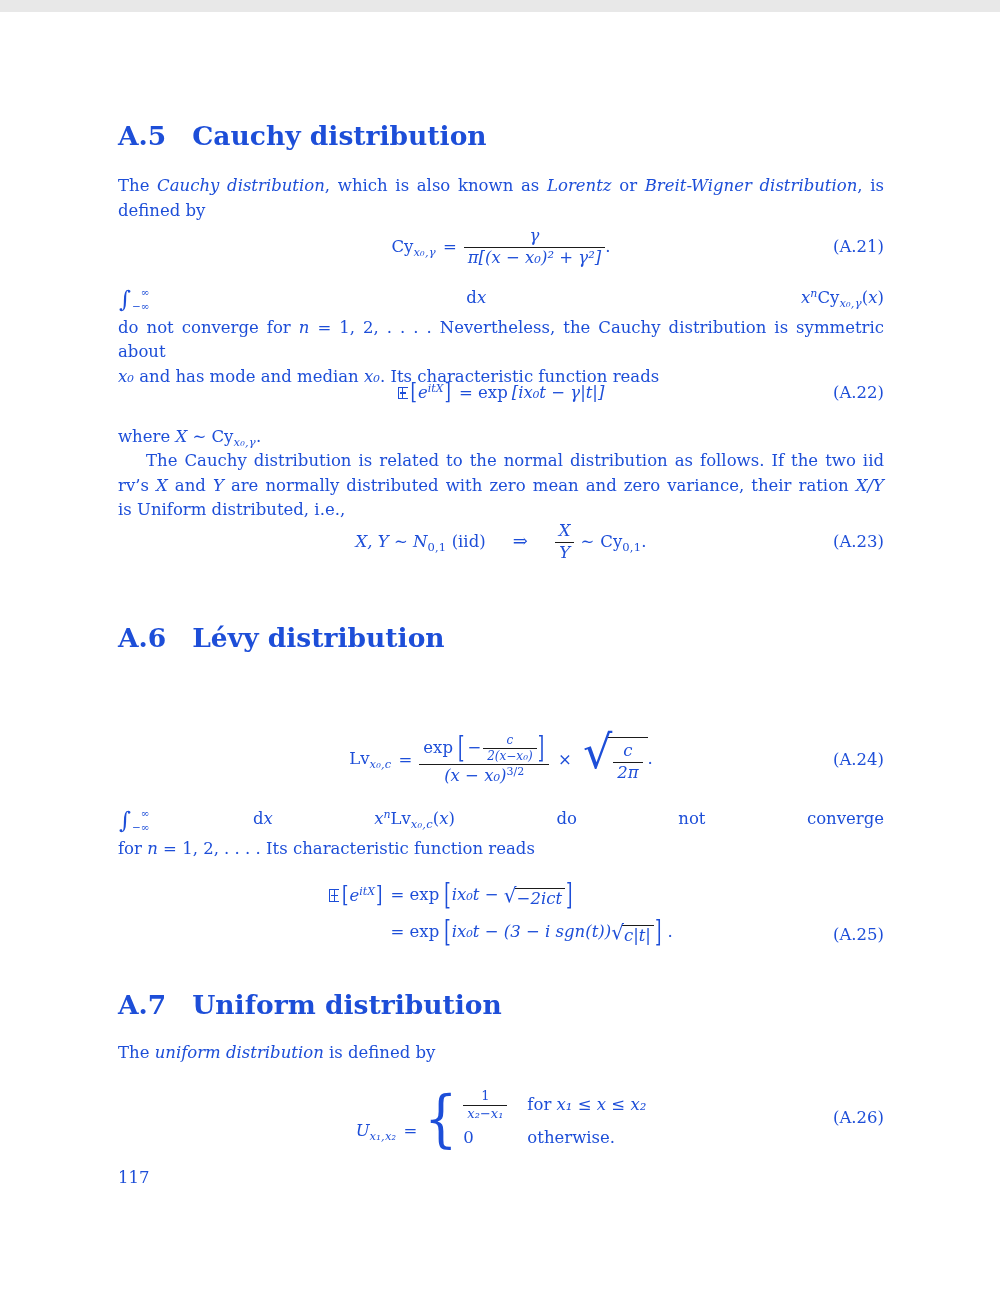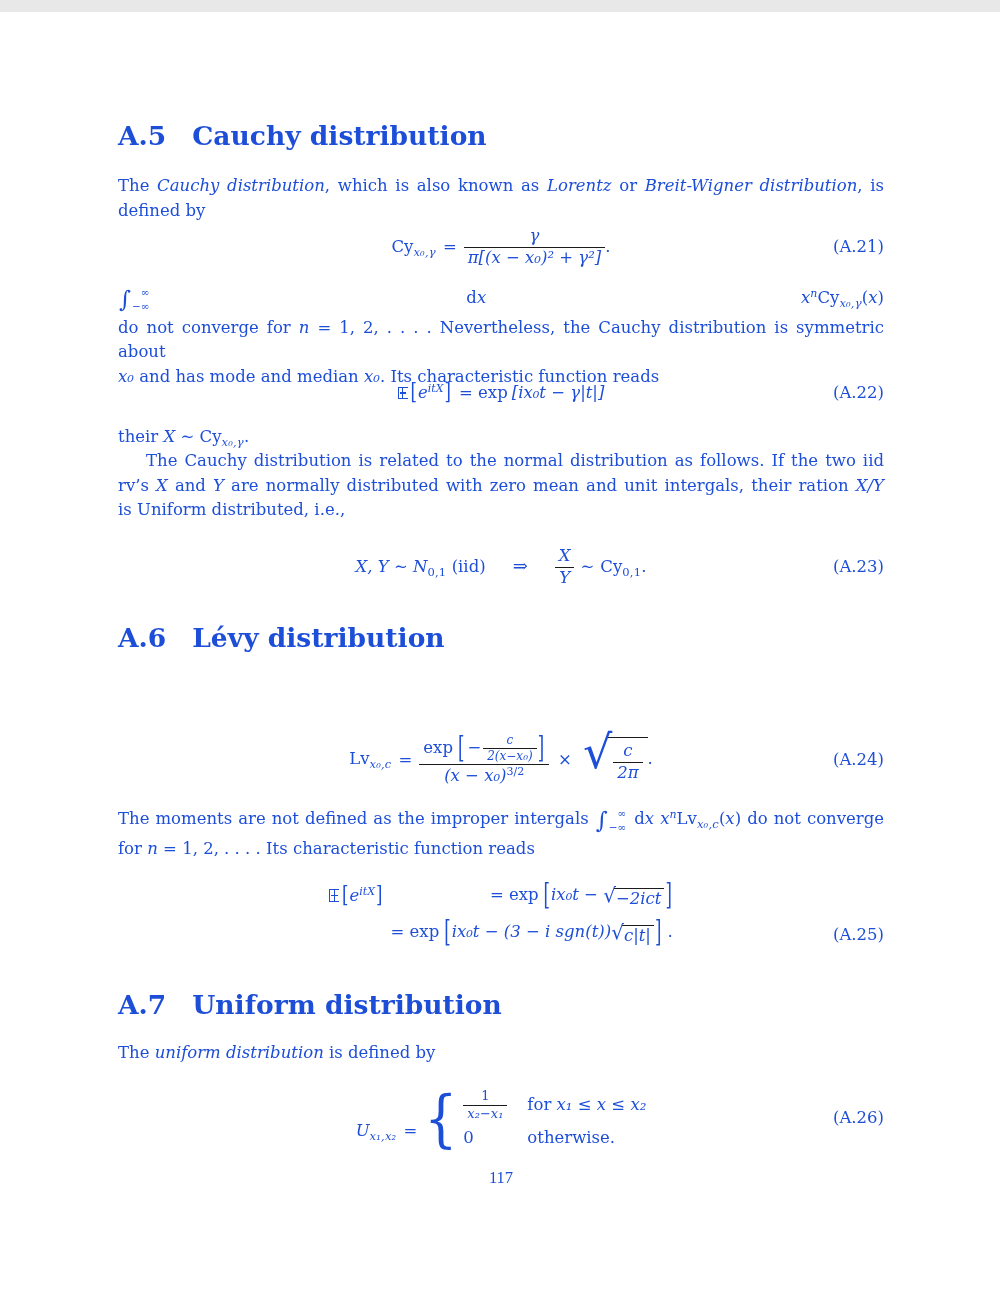--- a/index.html
+++ b/index.html
@@ -97,7 +97,7 @@
   </div>
 
   <div class="blk" style="top:413px">
-    <div class="ln"><span>their </span><span class="it">X</span><span> ∼ </span><span>Cy</span><span class="su it">x₀,γ</span><span>.</span></div>
+    <div class="ln"><span>where </span><span class="it">X</span><span> ∼ </span><span>Cy</span><span class="su it">x₀,γ</span><span>.</span></div>
   </div>
 
   <div class="blk" style="top:437px">

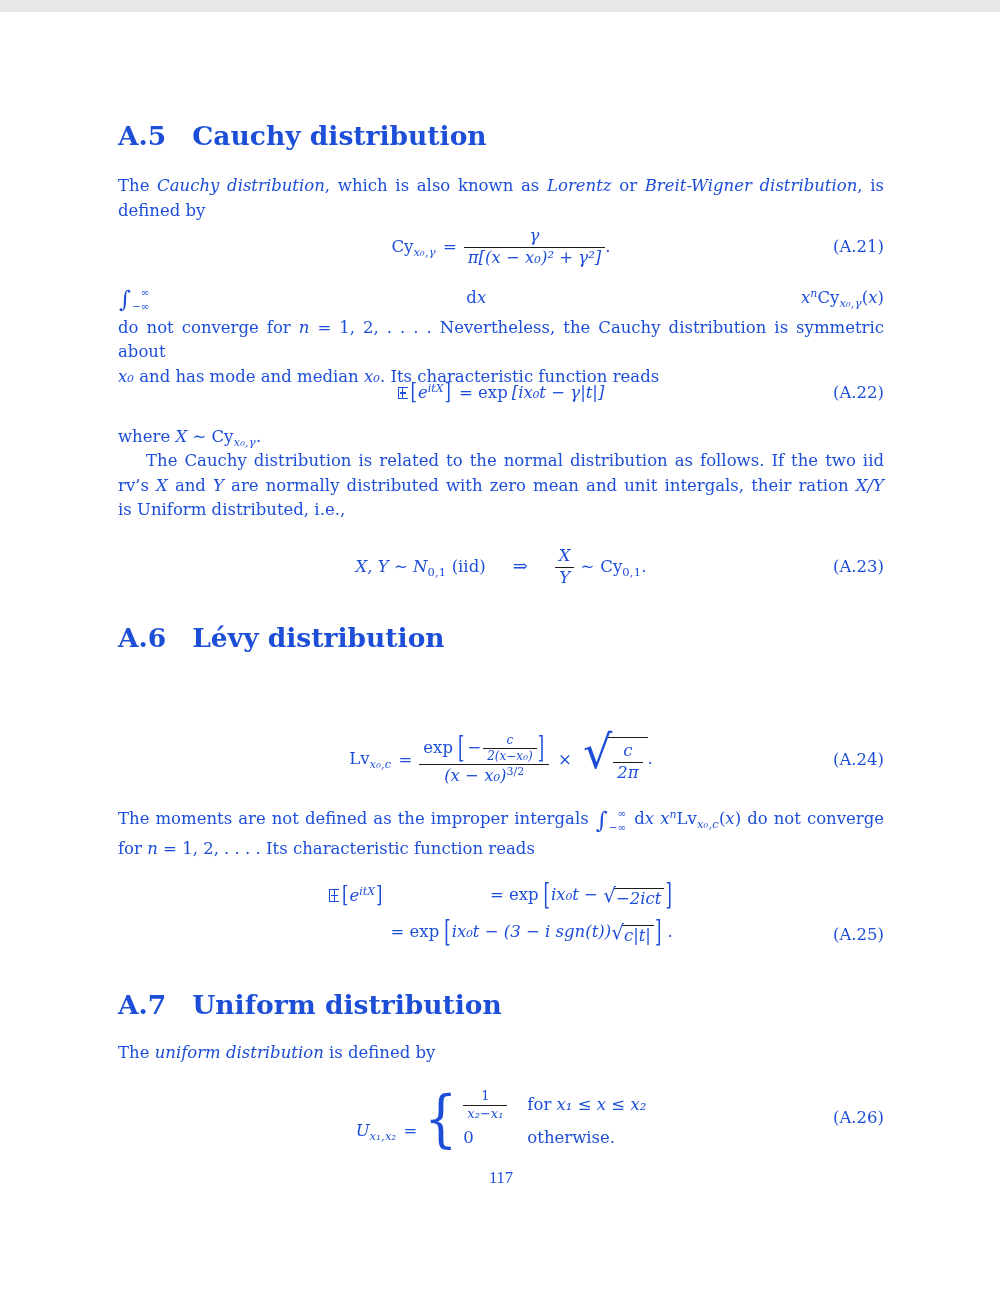--- a/index.html
+++ b/index.html
@@ -102,7 +102,7 @@
 
   <div class="blk" style="top:437px">
     <div class="ln j ind"><span>The Cauchy distribution is related to the normal distribution as follows. If the two iid</span></div>
-    <div class="ln j"><span>rv’s </span><span class="it">X</span><span> and </span><span class="it">Y</span><span> are normally distributed with zero mean and unit intergals, their ration </span><span class="it">X/Y</span></div>
+    <div class="ln j"><span>rv’s </span><span class="it">X</span><span> and </span><span class="it">Y</span><span> are normally distributed with zero mean and zero variance, their ration </span><span class="it">X/Y</span></div>
     <div class="ln"><span>is Uniform distributed, i.e.,</span></div>
   </div>
 

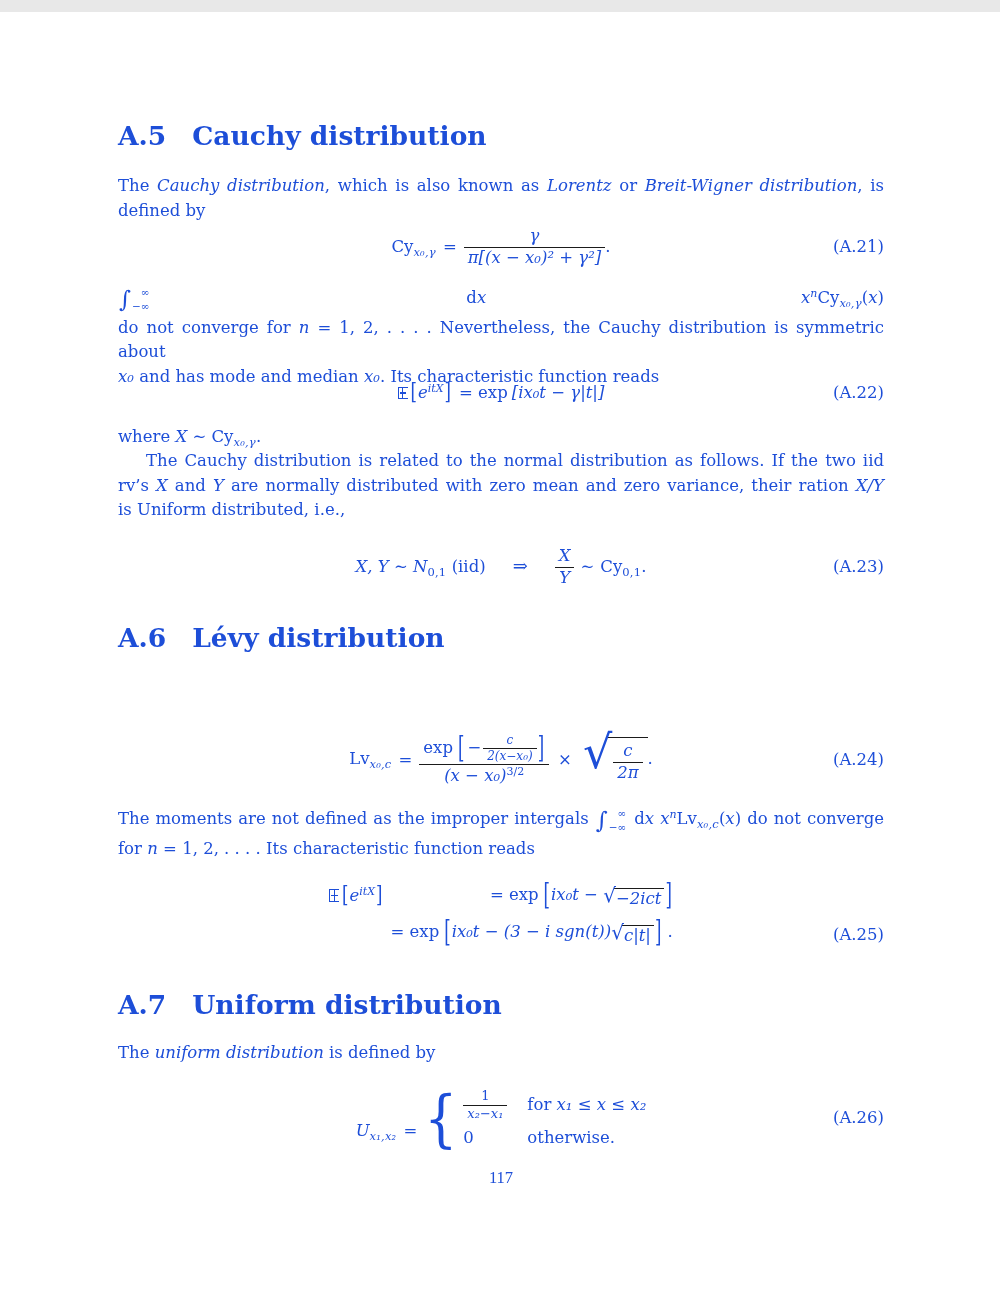--- a/index.html
+++ b/index.html
@@ -106,7 +106,7 @@
     <div class="ln"><span>is Uniform distributed, i.e.,</span></div>
   </div>
 
-  <div class="eq" style="top:523px;height:64px">
+  <div class="eq" style="top:498px;height:64px">
     <span><span class="it">X, Y</span><span> ∼ </span><span class="it">N</span><span class="su">0,1</span><span> (iid)</span><span class="arr">⇒</span><span class="fr"><span class="nu it">X</span><span class="de it">Y</span></span><span class="relm">∼</span><span>Cy</span><span class="su">0,1</span><span>.</span></span>
     <span class="tag">(A.23)</span>
   </div>

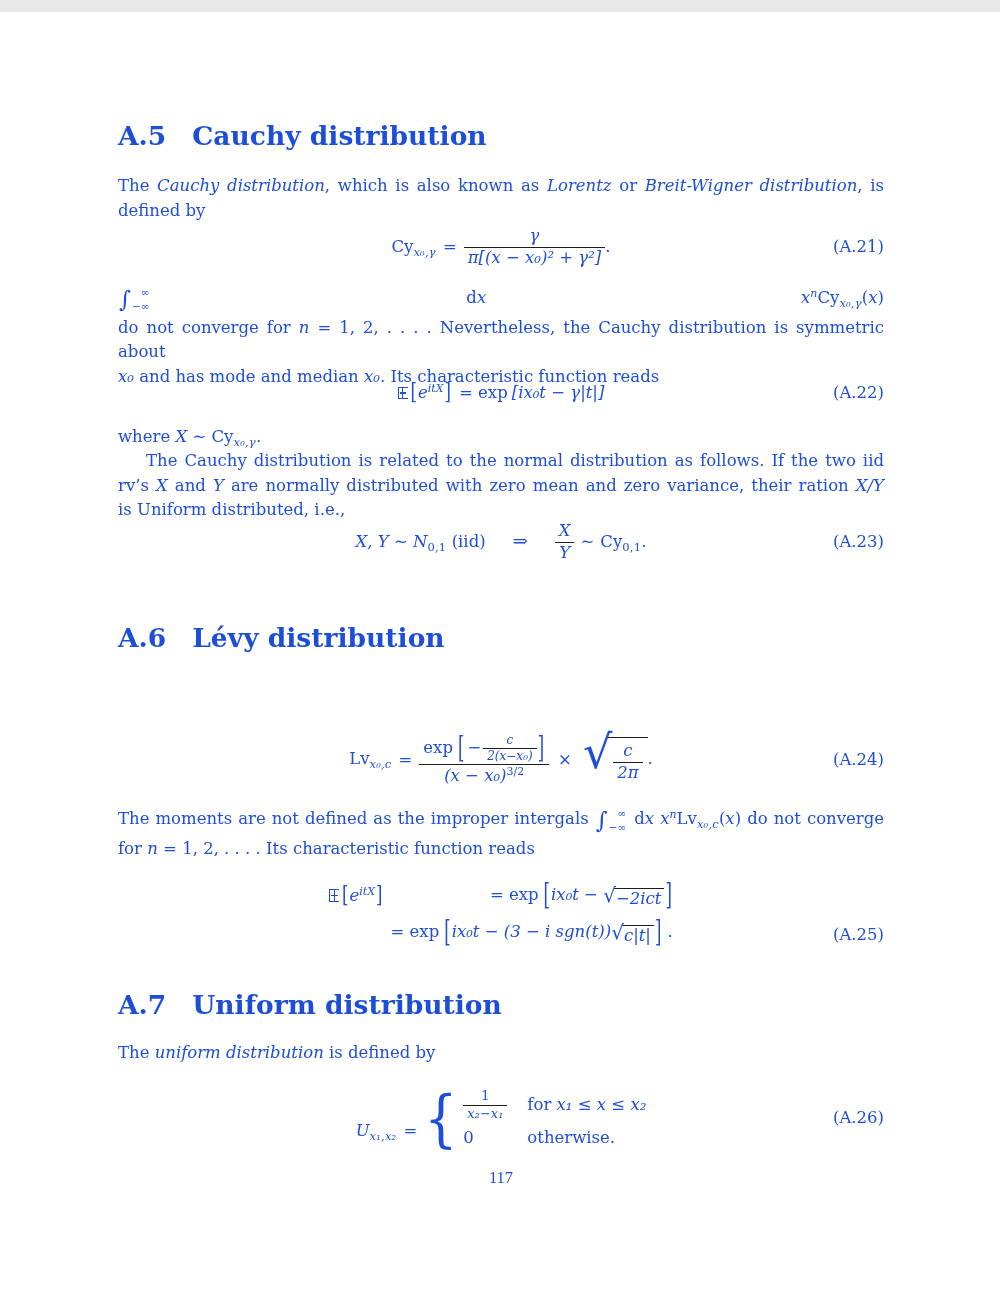--- a/index.html
+++ b/index.html
@@ -123,7 +123,7 @@
   </div>
 
   <div class="blk" style="top:791px">
-    <div class="ln j"><span>The moments are not defined as the improper intergals </span><span class="ig">
+    <div class="ln j"><span class="ig">
           <span class="igl">∫</span>
           <span class="igs">
             <span class="t">∞</span>

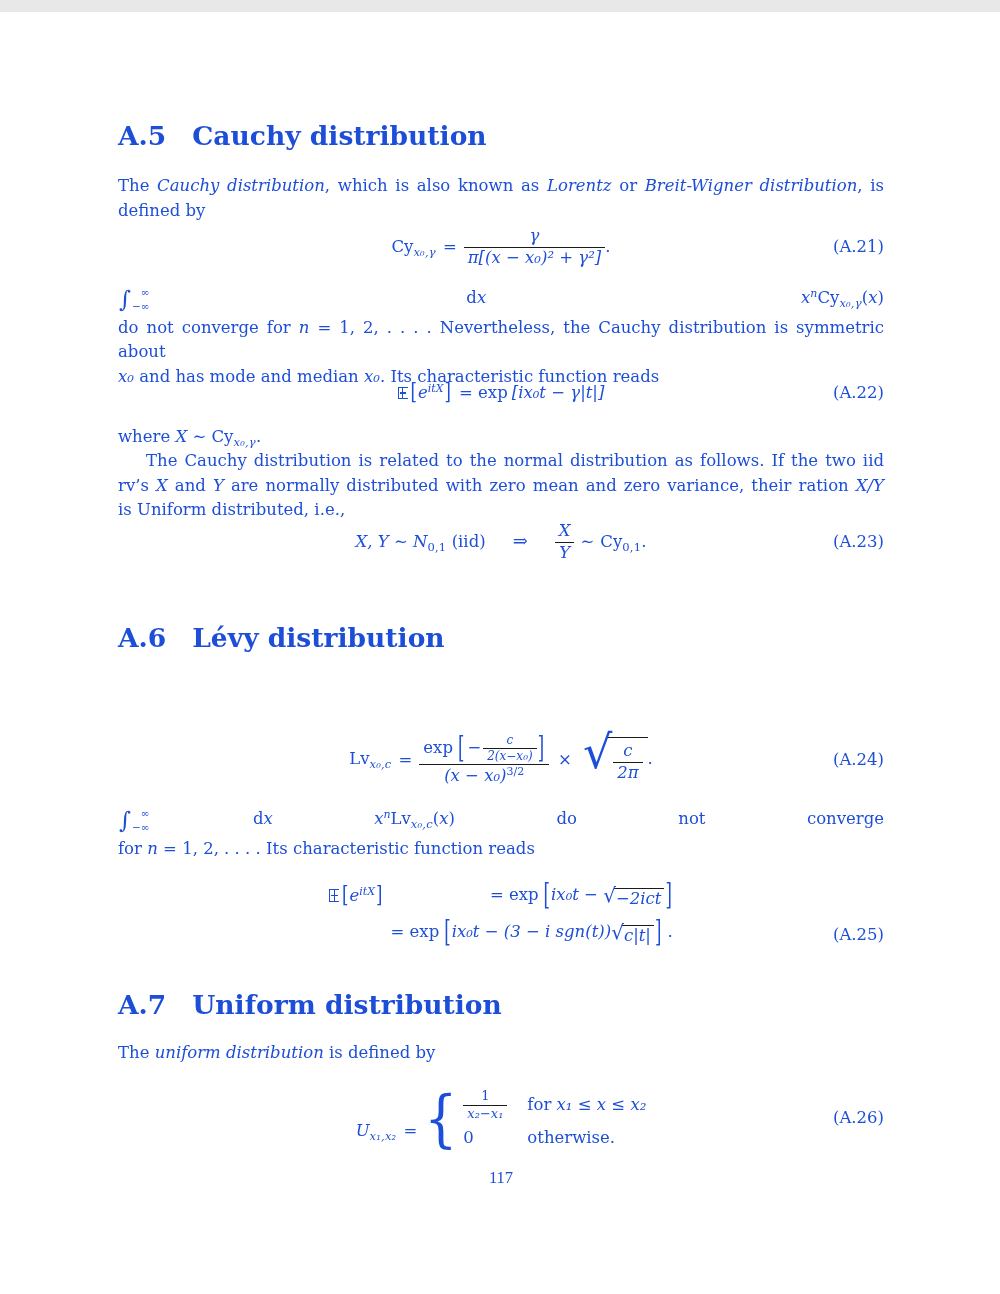--- a/index.html
+++ b/index.html
@@ -54,7 +54,7 @@
                  border-top:1.5px solid currentColor; border-bottom:1.5px solid currentColor; }
   .dsE .m { position:absolute; left:2px; top:5.6px; width:6.5px; height:1.3px; background:currentColor; }
   
-  .e25 { display:inline-grid; grid-template-columns:auto auto; row-gap:15px; align-items:center;text-align:right; }
+  .e25 { display:inline-grid; grid-template-columns:auto auto; row-gap:15px; align-items:center; }
   .e25 .lc { justify-self:end; }
   
   .cases { display:inline-flex; align-items:center; }

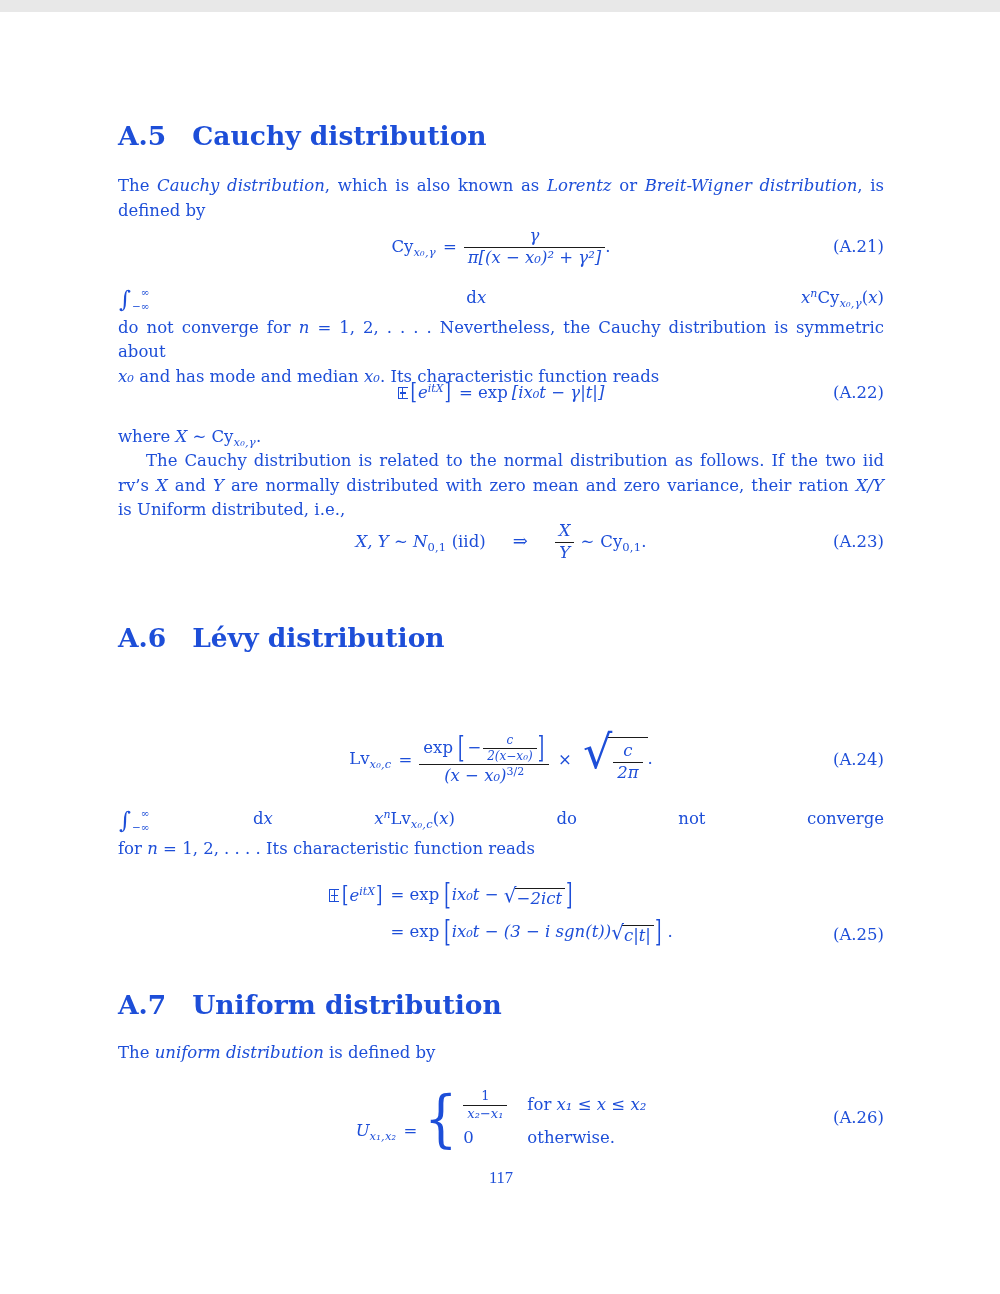--- a/index.html
+++ b/index.html
@@ -60,7 +60,7 @@
   .cases { display:inline-flex; align-items:center; }
   .cbrace { font-size:52px; line-height:44px; transform:scaleY(1.2); display:inline-block; margin-right:6px; font-weight:400; }
   .cgrid { display:inline-grid; grid-template-columns:auto auto; column-gap:20px; row-gap:6px; justify-items:start; align-items:center; line-height:1.2; }
-  .pgno { text-align:center;font-family:Liberation Serif, serif; }
+  .pgno { text-align:left; }
 </style>
 </head>
 <body>

